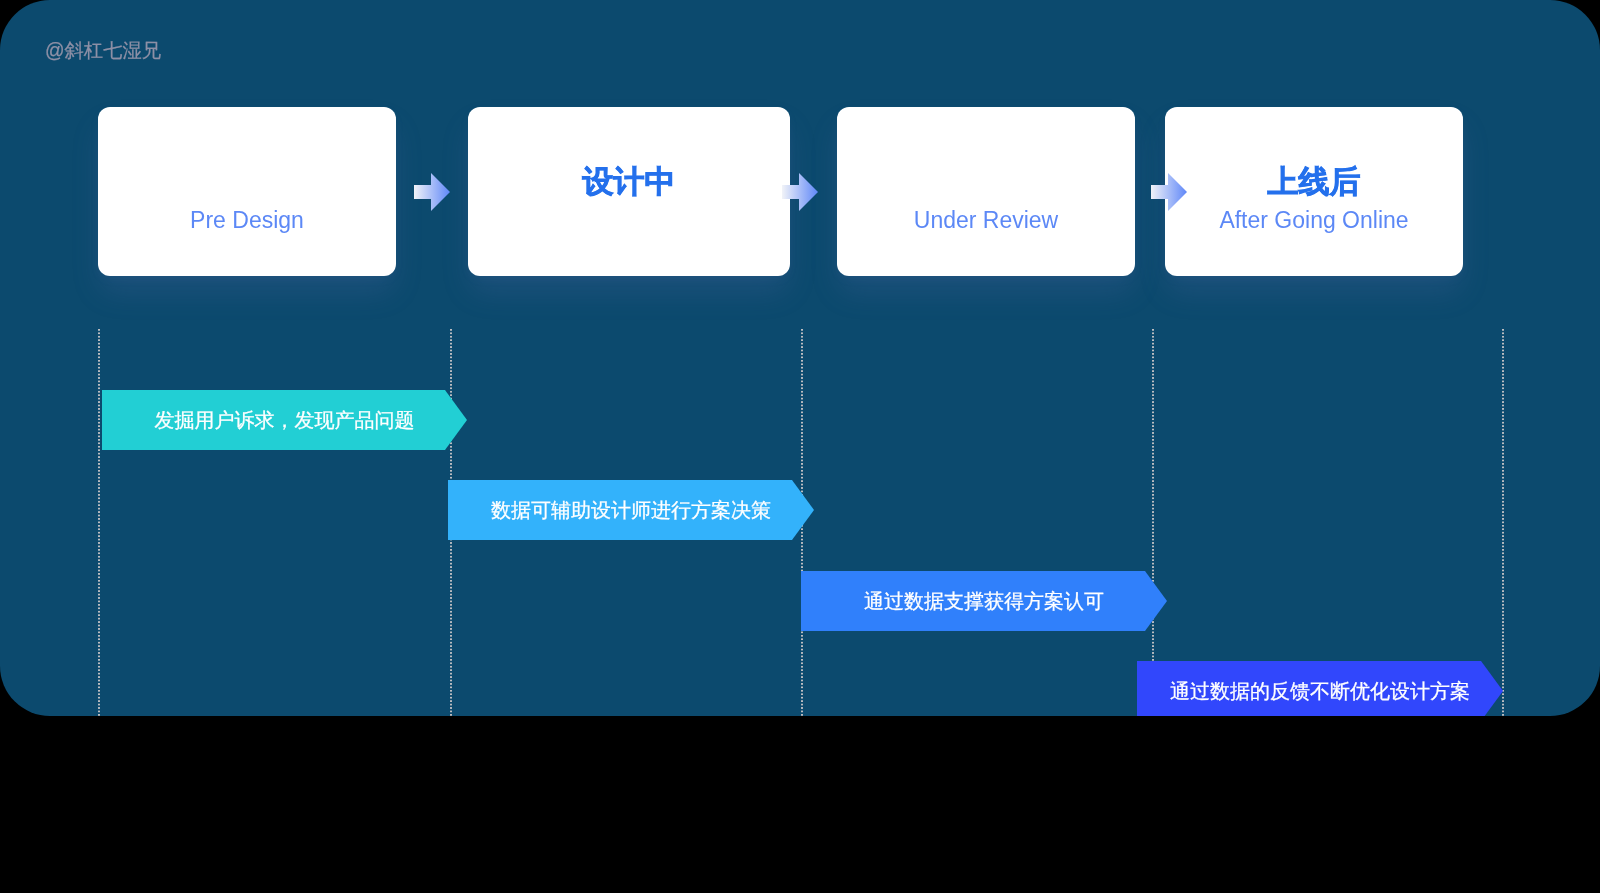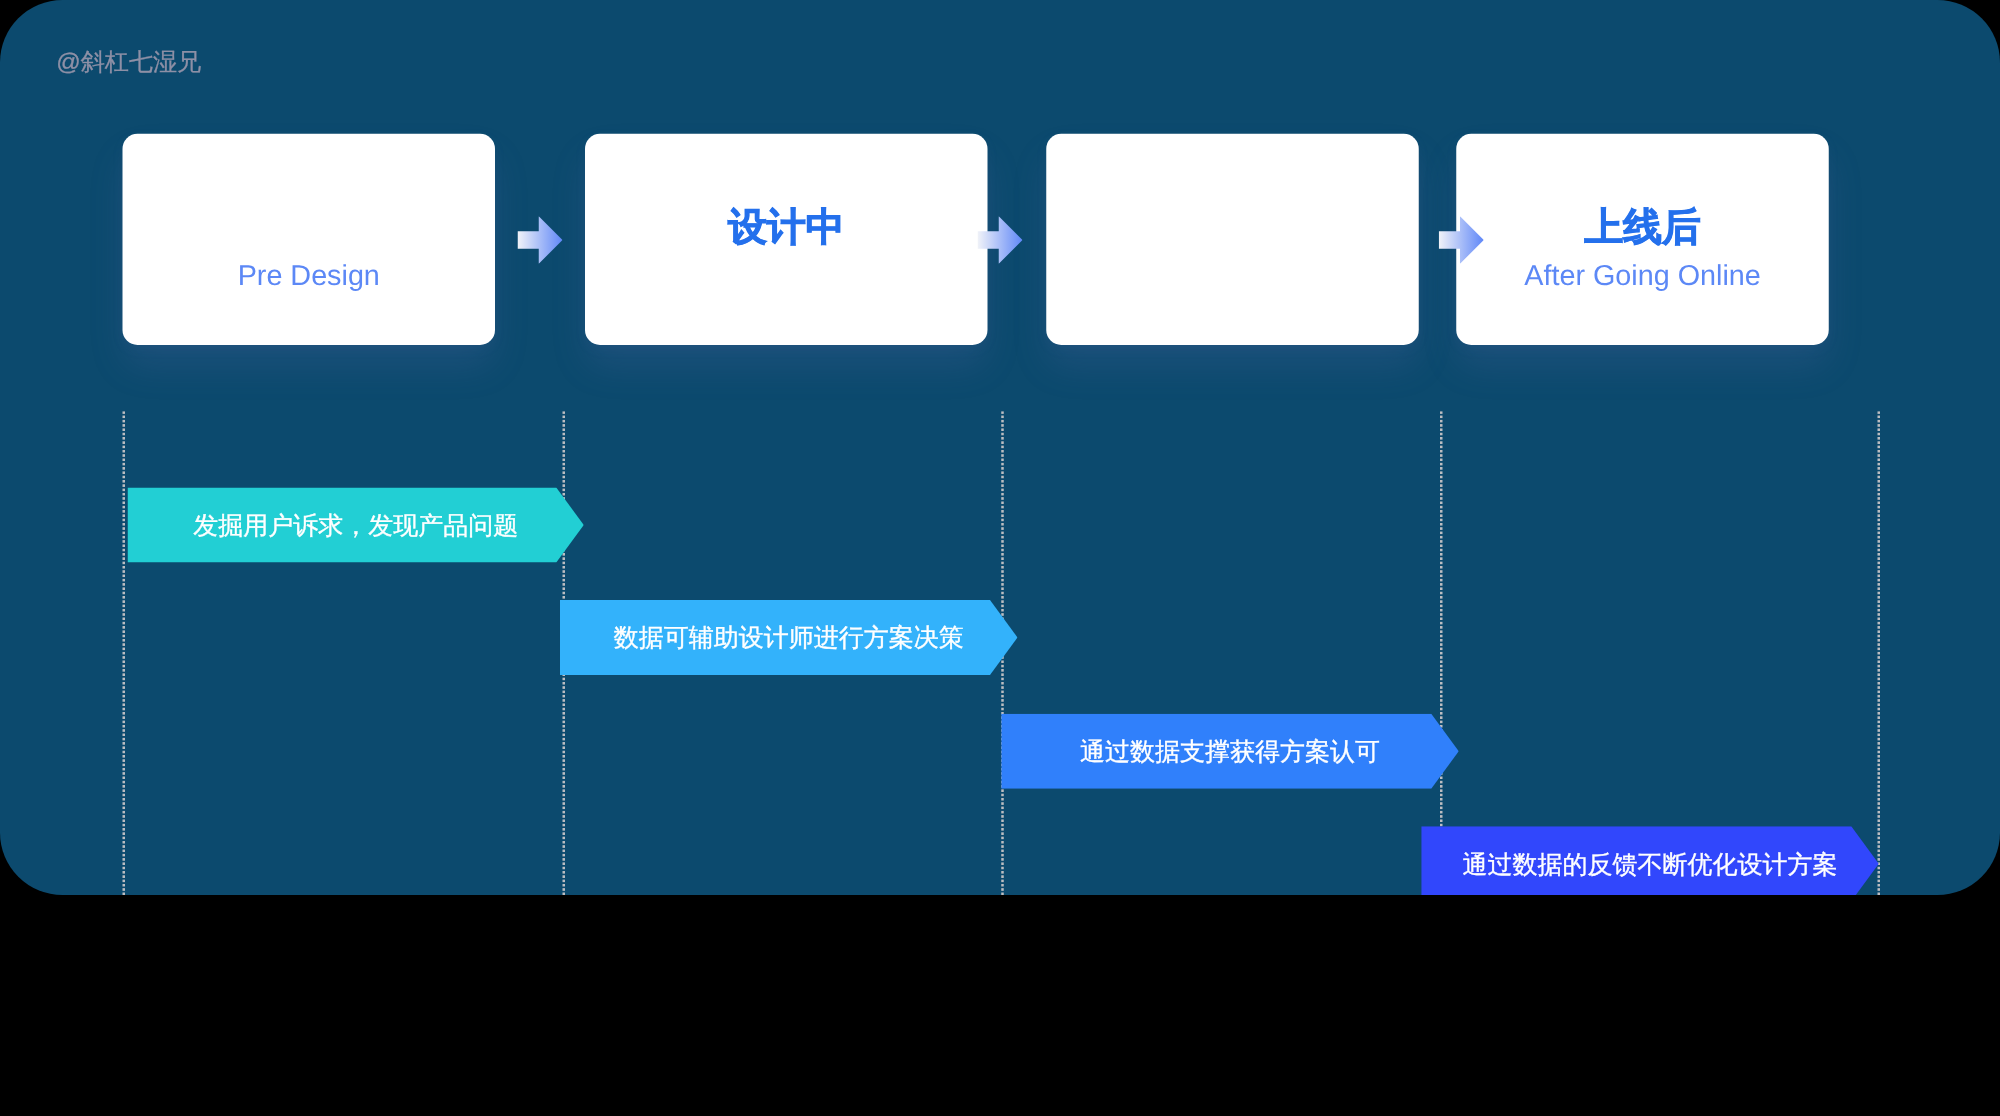--- a/index.html
+++ b/index.html
@@ -100,6 +100,7 @@
       </div>
       <div class="card" style="left: 837px;">
         <div class="card-inner">
+          <div class="card-en">Under Review</div>
         </div>
       </div>
       <div class="card" style="left: 1165px;">

